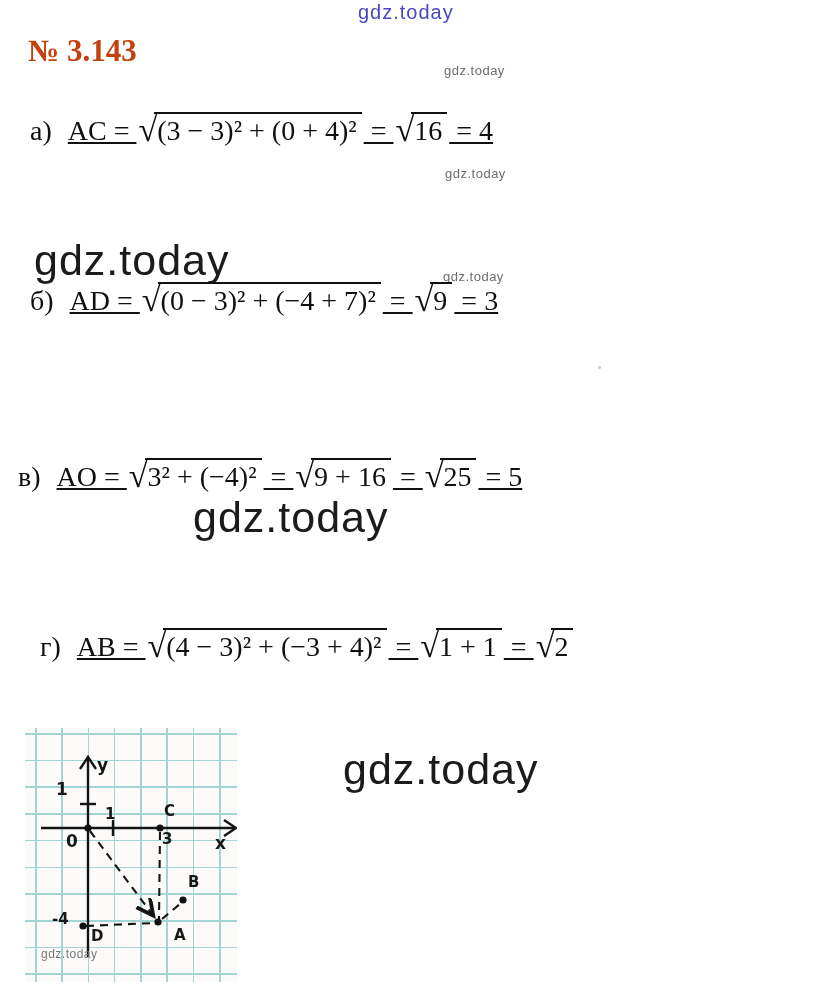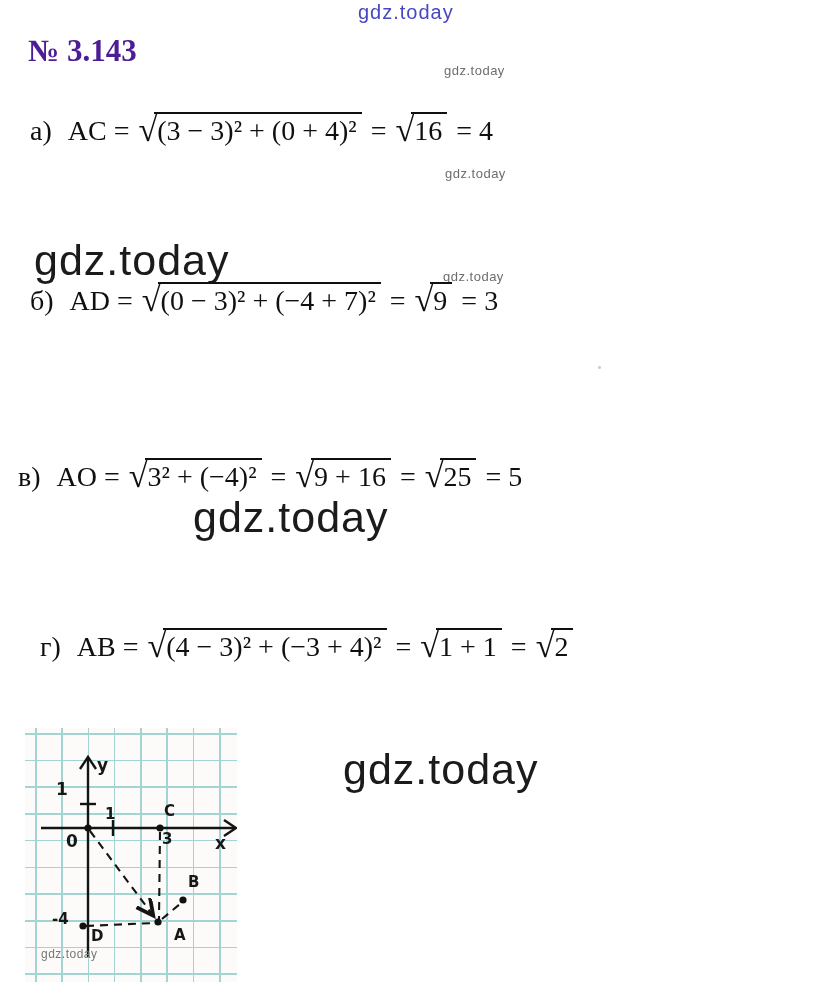--- a/index.html
+++ b/index.html
@@ -14,7 +14,7 @@
   .wm-large{font-size:43px;color:#1b1b1b;font-weight:300;letter-spacing:1px;}
 
   .title{left:28px;top:33px;font-family:"Liberation Serif",serif;font-weight:bold;
-         font-size:31px;color:#4c1d95;}
+         font-size:31px;color:#c2410c;}
 
   
   .eq{font-family:"Liberation Serif",serif;font-size:28px;color:#101010;white-space:nowrap;}

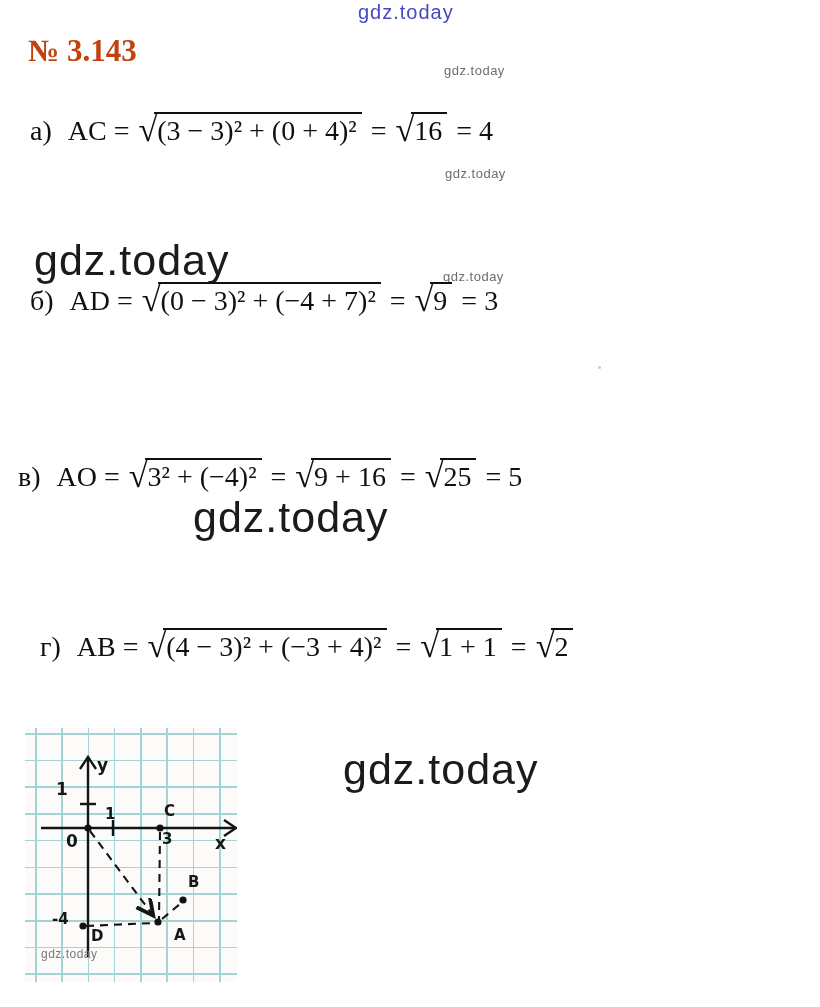--- a/index.html
+++ b/index.html
@@ -17,7 +17,7 @@
          font-size:31px;color:#c2410c;}
 
   
-  .eq{font-family:"Liberation Serif",serif;font-size:28px;color:#101010;white-space:nowrap;}
+  .eq{font-family:"Liberation Serif",serif;font-size:28px;color:#101010;white-space:nowrap;text-decoration:underline;}
   .eq .lbl{display:inline-block;margin-right:16px;}
   .sqrt{display:inline-block;white-space:nowrap;margin:0 2px;}
   .rad{display:inline-block;font-size:1.22em;line-height:1;vertical-align:-0.04em;margin-right:-3px;}

